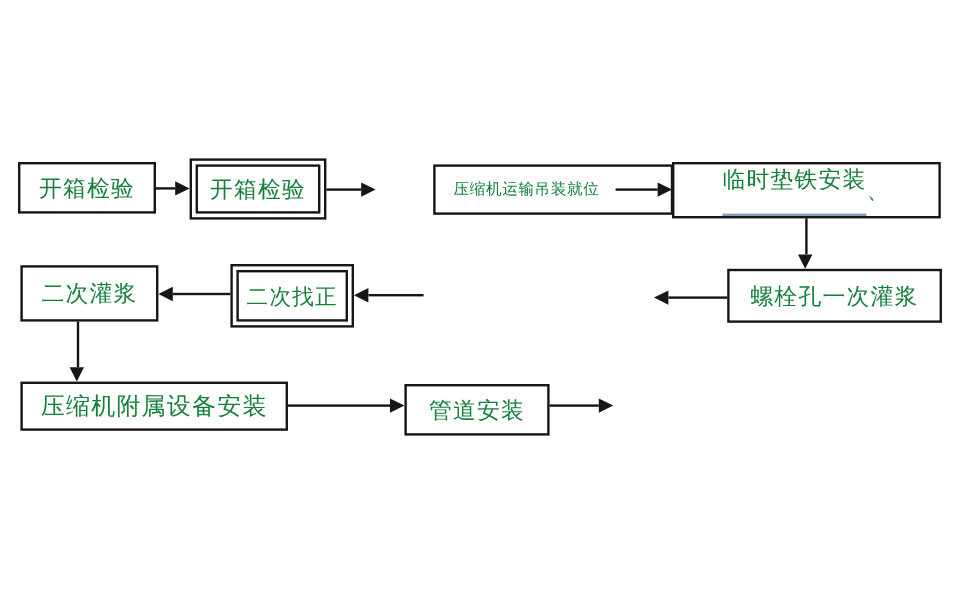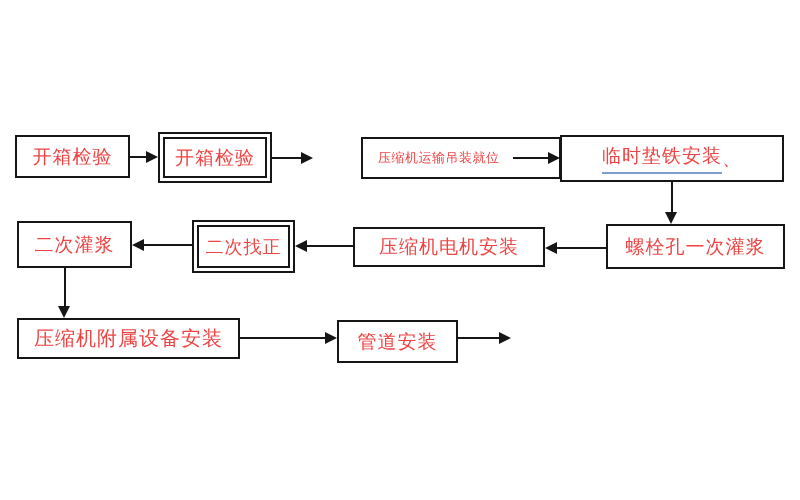--- a/index.html
+++ b/index.html
@@ -25,7 +25,7 @@
     align-items: center;
     justify-content: center;
     font-size: 19px;
-    color: #ef4444;
+    color: #15803d;
     letter-spacing: 1px;
     white-space: nowrap;
   }

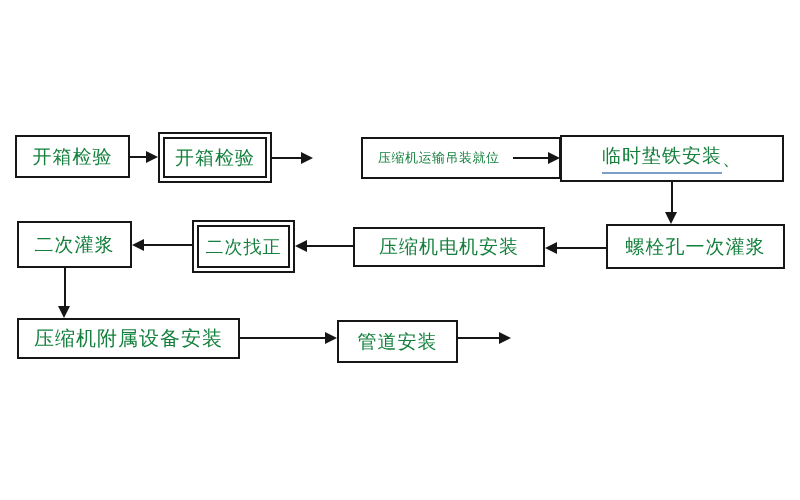--- a/index.html
+++ b/index.html
@@ -57,7 +57,7 @@
   #n-center-align    { left: 511px; top: 316px; width: 172px; height: 49px; border-width: 3px; }
   .u-blue {
     border-bottom: 2px solid #7d9ec9;
-    padding-bottom: 3px;
+    padding-bottom: 15px;
   }
   
   .hline { position: absolute; height: 2px; background: #161616; }

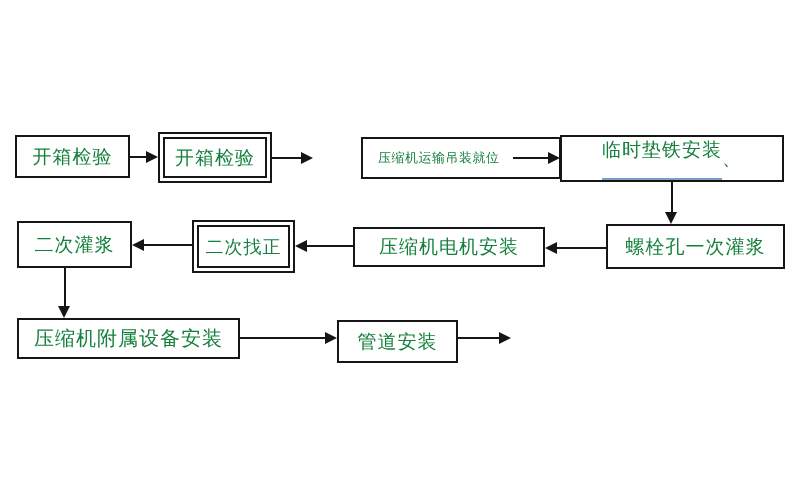--- a/index.html
+++ b/index.html
@@ -147,9 +147,6 @@
     <span>螺栓孔一次灌浆</span>
   </div>
 
-  <div class="node" id="n-motor-install">
-    <span>压缩机电机安装</span>
-  </div>
 
   <div class="node double" id="n-second-align">
     <div class="inner">

